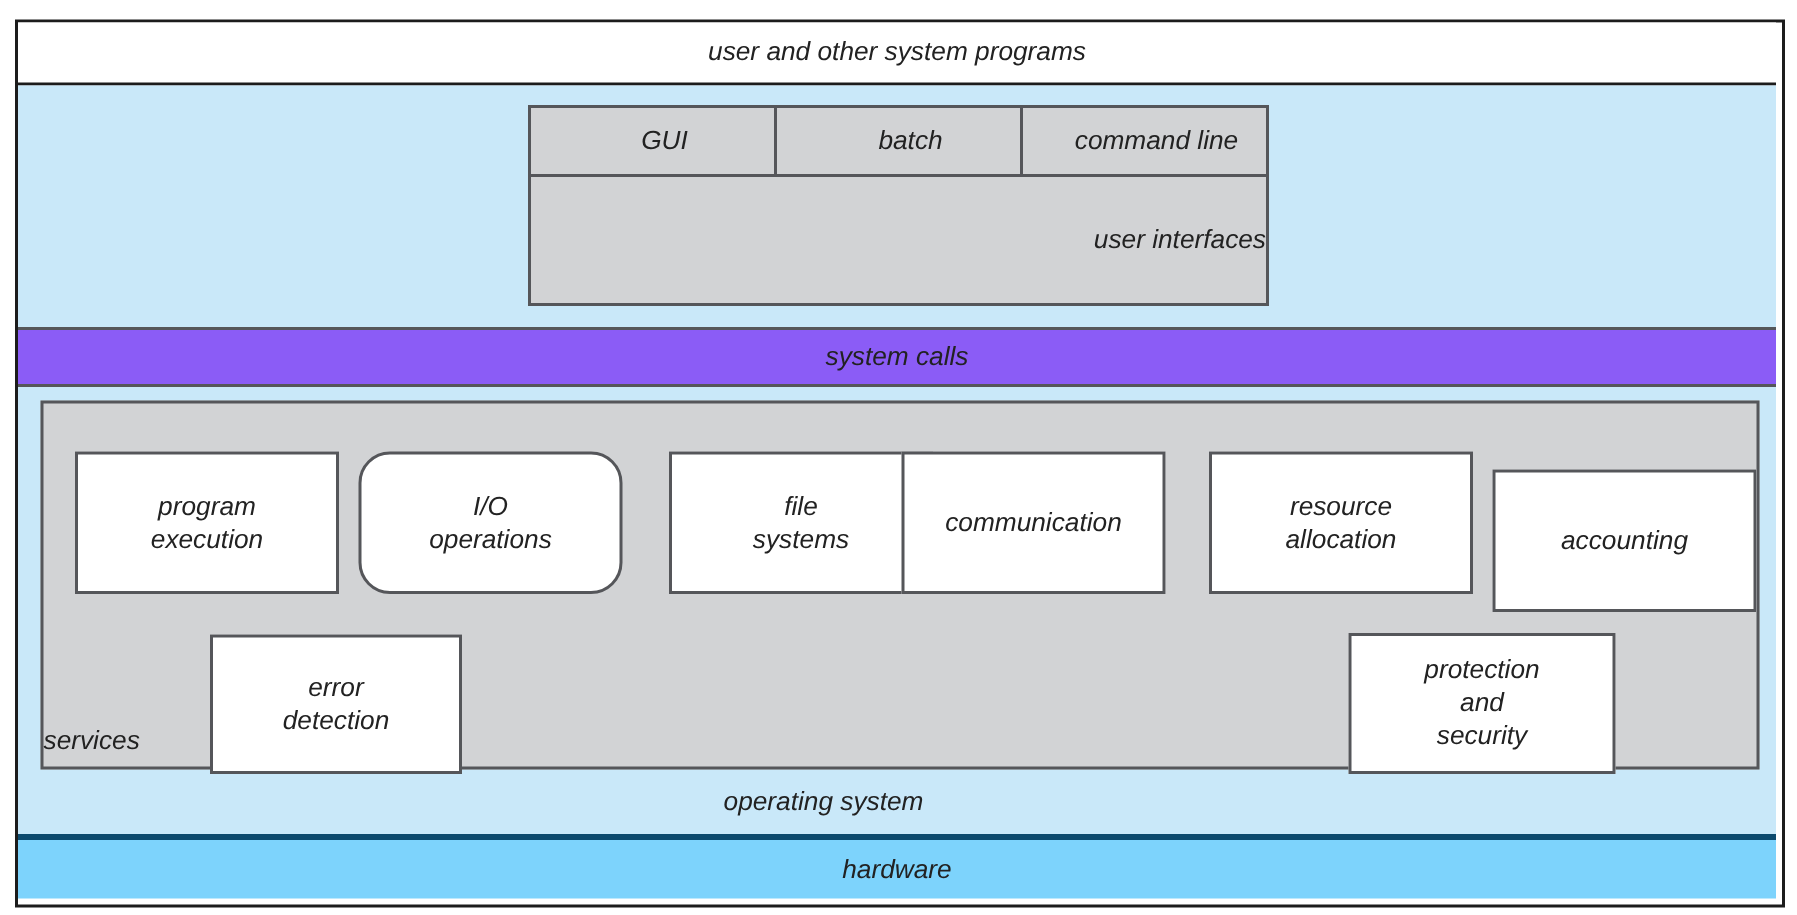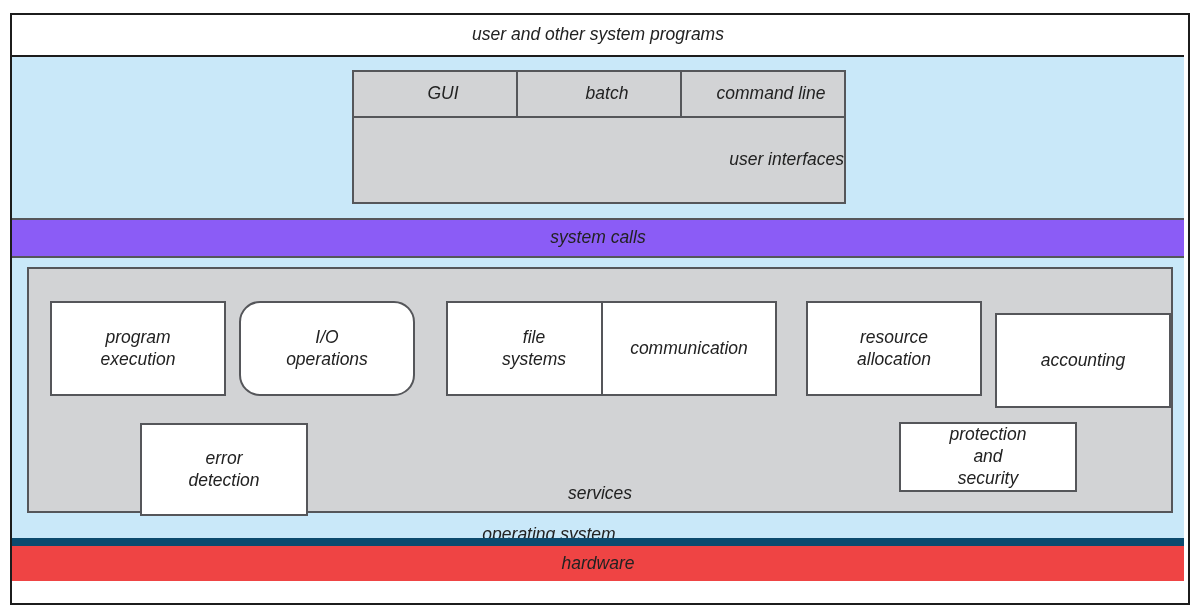--- a/index.html
+++ b/index.html
@@ -111,7 +111,7 @@
   .svc-5 { left: 777px; }
   .svc-6 { left: 966px; margin-top: 12px; }
   .svc-err  { left: 111px; top: 154px; width: 168px; height: 93px; }
-  .svc-prot { left: 870px; top: 153px; width: 178px; height: 70px; }
+  .svc-prot { left: 870px; top: 153px; width: 178px; height: 94px; }
   .services-label {
     position: absolute;
     left: 0; right: 0; bottom: 6px;

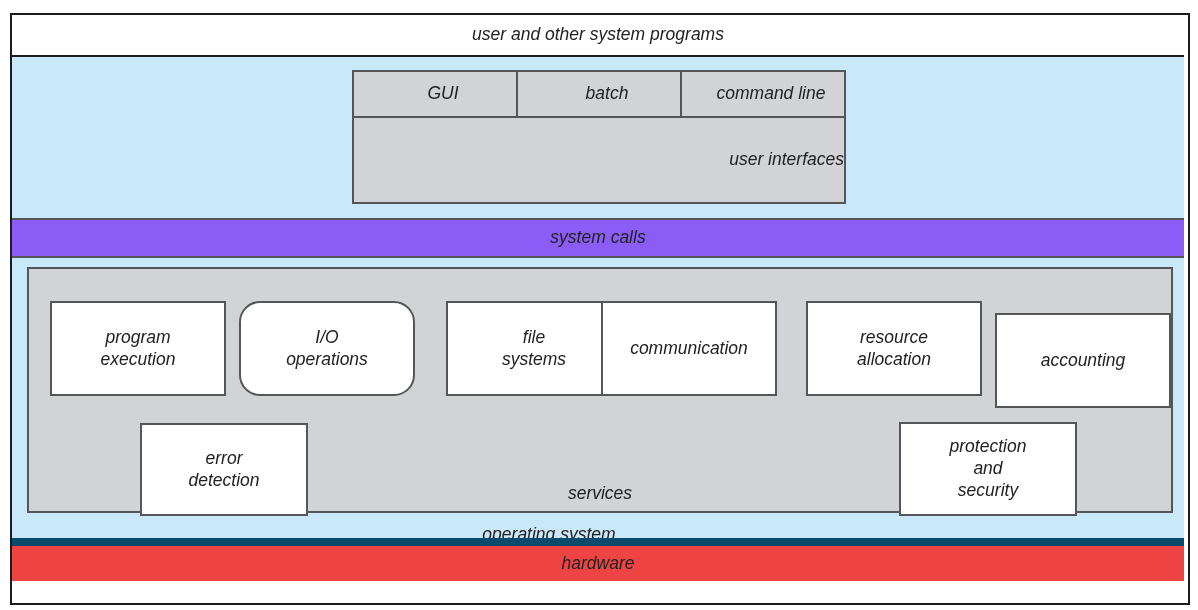--- a/index.html
+++ b/index.html
@@ -115,7 +115,7 @@
   .services-label {
     position: absolute;
     left: 0; right: 0; bottom: 6px;
-    text-align: center;
+    text-align: left;
   }
 
   .os-label {

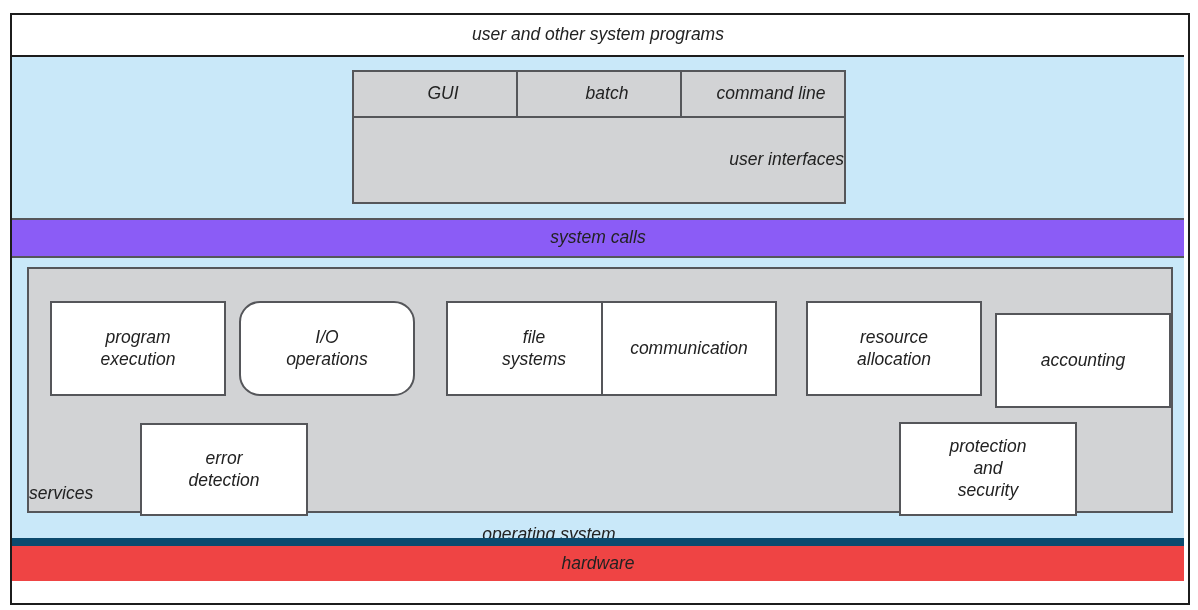--- a/index.html
+++ b/index.html
@@ -44,9 +44,9 @@
     background: #c9e8f9;
   }
   .bar-hardware {
-    left: 0; top: 523px; width: 1172px; height: 43px;
-    background: #ef4444;
-    border-top: 8px solid #0c4a6e;
+    left: 0; top: 541px; width: 1172px; height: 43px;
+    background: #7dd3fc;
+    border-top: 4px solid #0c4a6e;
   }
 
   

